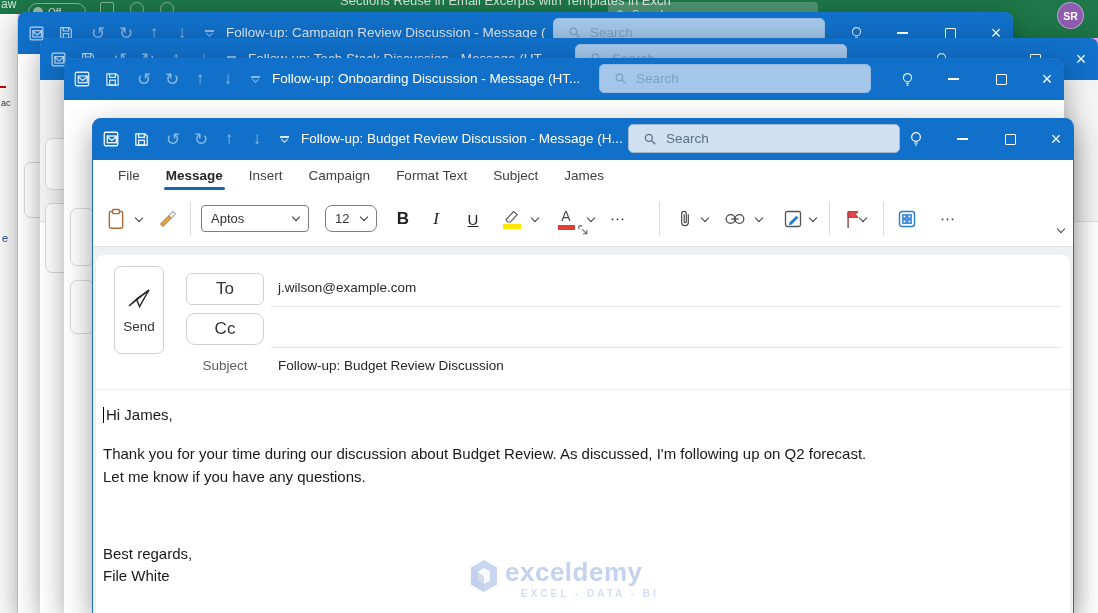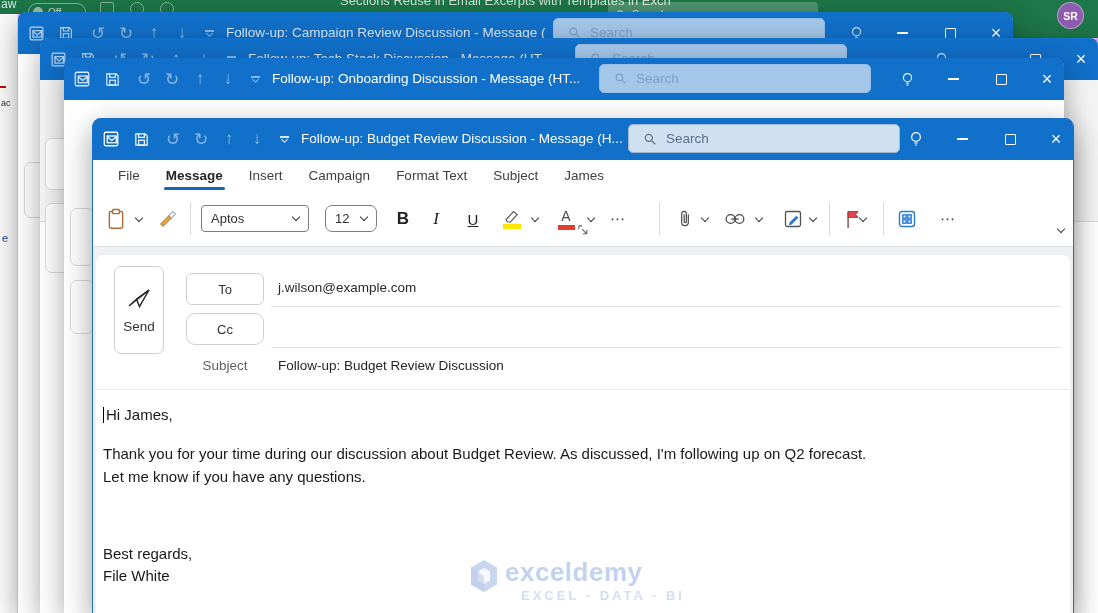--- a/index.html
+++ b/index.html
@@ -130,7 +130,7 @@
   .field-btn {
     position:absolute; left:90px; width:78px; height:32px;
     border:1px solid #cfcfcf; border-radius:6px; background:#fff;
-    display:flex; align-items:center; justify-content:center; font-size:13px; color:#333;
+    display:flex; align-items:center; justify-content:center; font-size:17px; color:#333;
   }
   .to-btn { top:18px; } .cc-btn { top:58px;border-radius:9px; }
   .field-value { position:absolute; left:182px; font-size:13.5px; color:#2a2a2a; white-space:nowrap; }

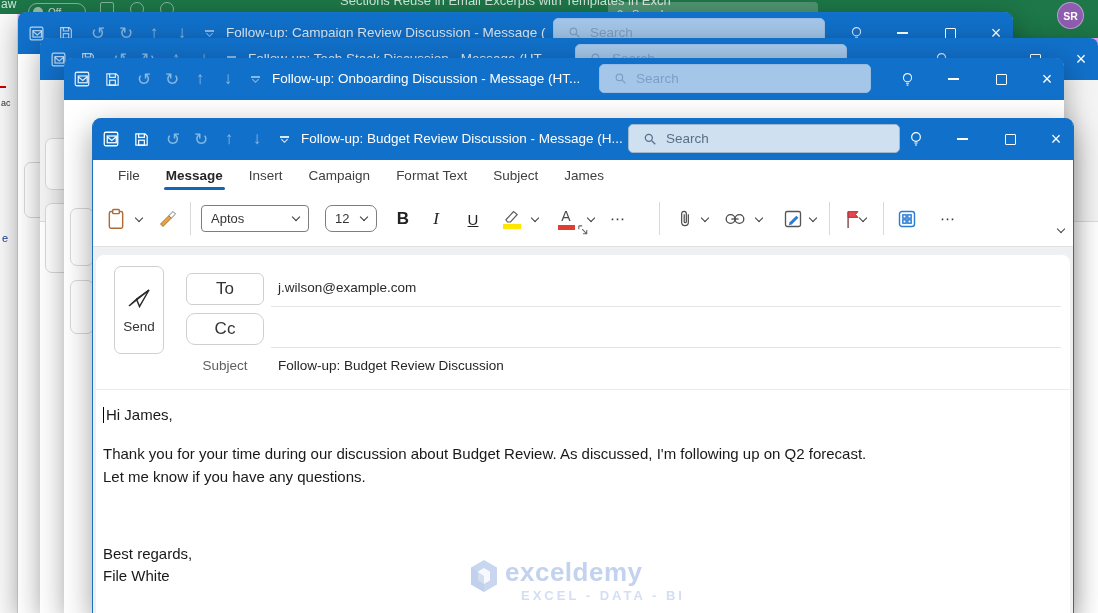--- a/index.html
+++ b/index.html
@@ -149,7 +149,7 @@
   .wm { position:absolute; left:373px; top:304px; display:flex; align-items:flex-start; gap:6px; }
   .wm-txt { display:flex; flex-direction:column; }
   .wm-brand { font-size:26px; font-weight:bold; color:#c3d2ee; letter-spacing:.5px; line-height:26px; }
-  .wm-tag { font-size:13px; letter-spacing:3px; color:#d4def2; font-weight:bold; margin-top:3px; padding-left:16px; }
+  .wm-tag { font-size:10px; letter-spacing:3px; color:#d4def2; font-weight:bold; margin-top:3px; padding-left:16px; }
   svg { display:block; }
 </style>
 </head>

